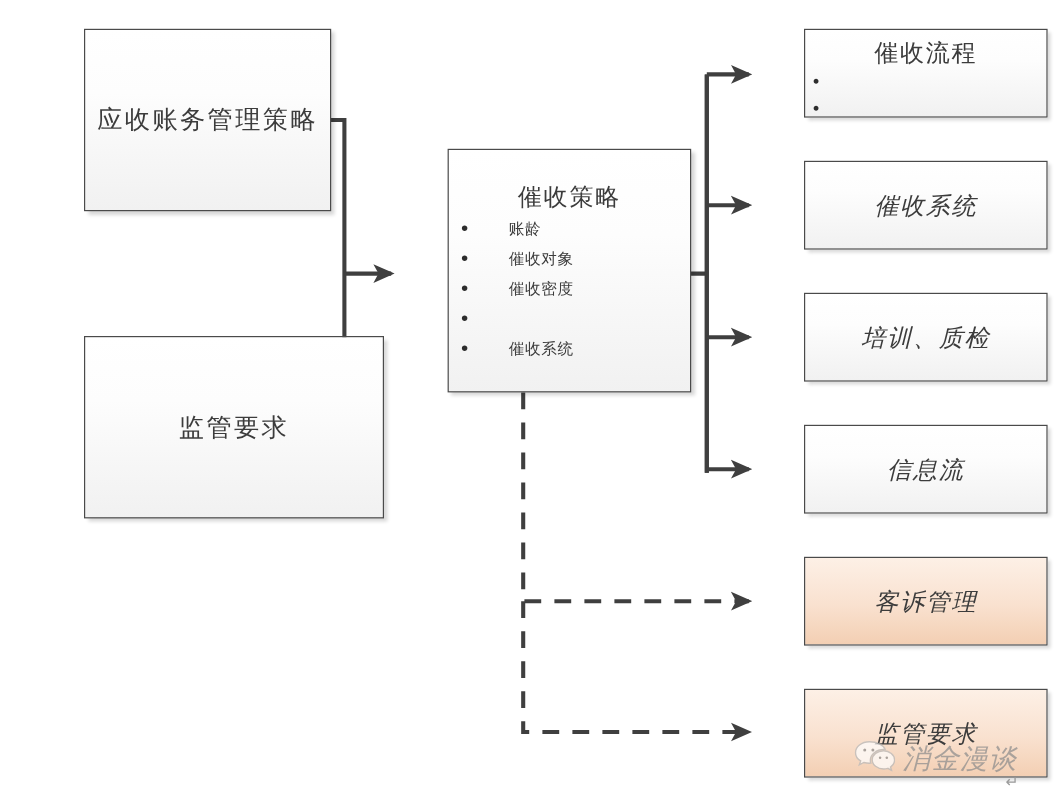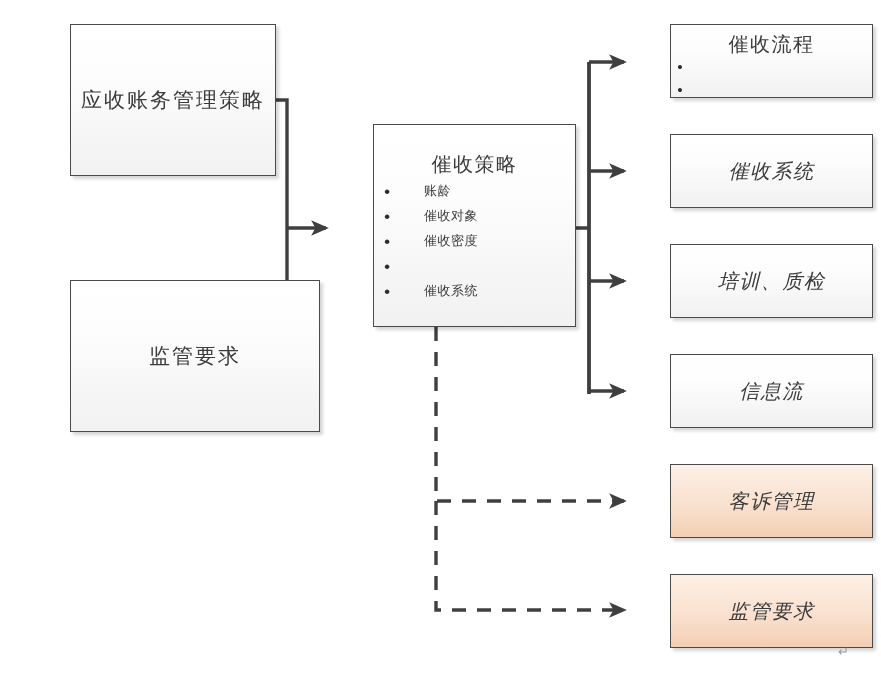--- a/index.html
+++ b/index.html
@@ -232,6 +232,22 @@
     <span class="node-title-md">监管要求</span>
   </div>
 
+  <div id="watermark" style="left:712px; top:617px;">
+    <span class="wm-logo">
+      <svg width="34" height="26" viewBox="0 0 34 26" aria-hidden="true">
+        <path d="M12.5 1.2 C5.9 1.2 0.9 5.3 0.9 10.2 c0 2.8 1.7 5.3 4.3 6.9 l-1.1 3.3 3.8 -2.0
+                 c1.4 0.4 2.9 0.6 4.6 0.6 0.4 0 0.8 0 1.2 -0.05 -0.3 -0.8 -0.4 -1.6 -0.4 -2.4
+                 0 -4.9 5.0 -8.9 11.2 -8.9 0.4 0 0.8 0.02 1.2 0.06 C24.6 4.3 19.2 1.2 12.5 1.2 Z" fill="#ffffff" stroke="#b9b9b9" stroke-width="1.2"></path>
+        <circle cx="8.6" cy="8.0" r="1.25" fill="#8d8d8d"></circle>
+        <circle cx="15.4" cy="8.0" r="1.25" fill="#8d8d8d"></circle>
+        <path d="M24.4 8.6 c-5.3 0 -9.6 3.4 -9.6 7.6 0 4.2 4.3 7.6 9.6 7.6 1.2 0 2.4 -0.2 3.5 -0.5
+                 l3.1 1.7 -0.9 -2.8 c2.1 -1.4 3.4 -3.5 3.4 -5.9 0 -4.2 -4.3 -7.6 -9.1 -7.6 Z" fill="#ffffff" stroke="#b9b9b9" stroke-width="1.2"></path>
+        <circle cx="21.4" cy="14.4" r="1.05" fill="#8d8d8d"></circle>
+        <circle cx="27.0" cy="14.4" r="1.05" fill="#8d8d8d"></circle>
+      </svg>
+    </span>
+    <span class="wm-text">消金漫谈</span>
+  </div>
 
   <span id="para-mark" style="left:838px; top:644px;">↵</span>
 

